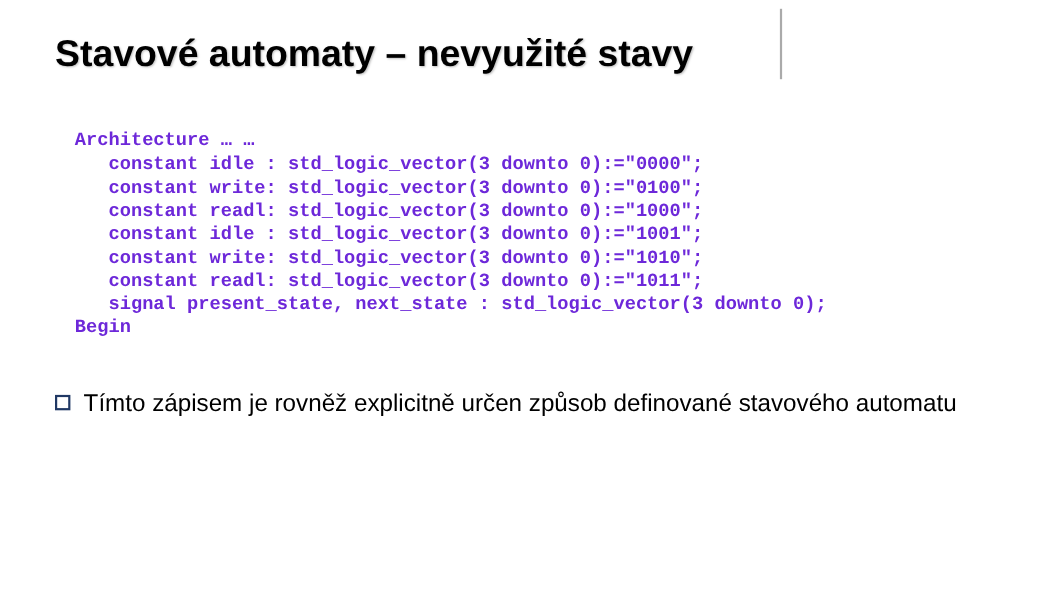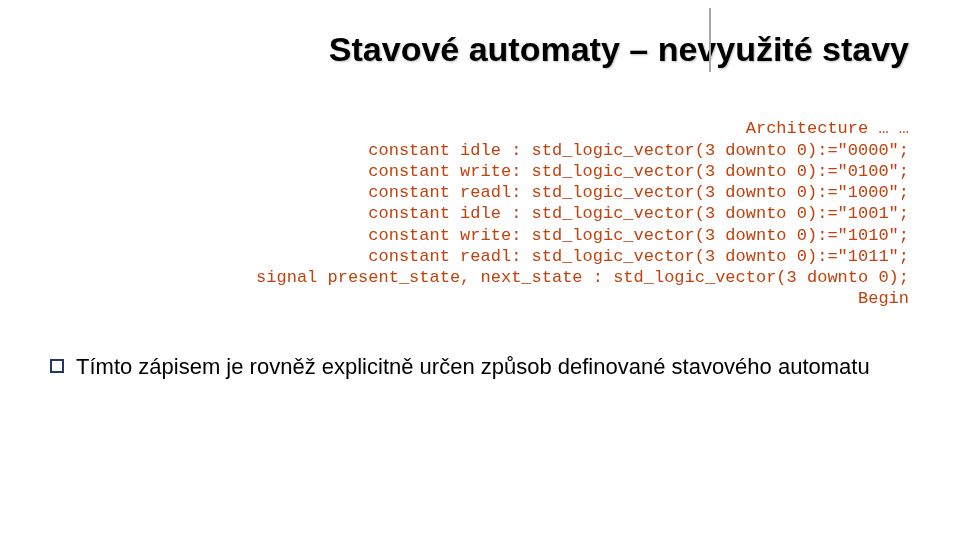--- a/index.html
+++ b/index.html
@@ -13,7 +13,6 @@
   }
   .slide {
     padding: 30px 50px 20px 50px;
-    text-align: right;
   }
   .title {
     font-size: 34px;

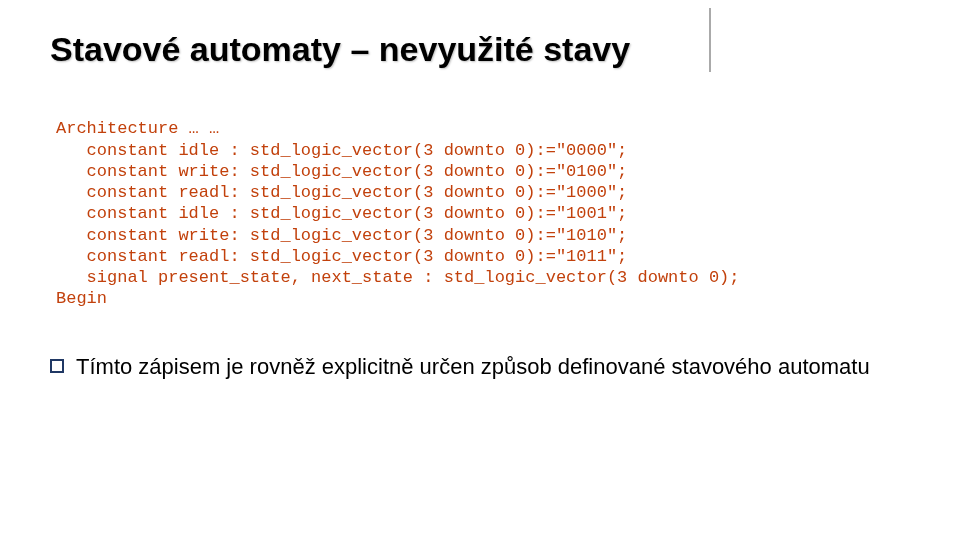--- a/index.html
+++ b/index.html
@@ -50,11 +50,11 @@
   .code-block {
     font-family: "Courier New", Courier, monospace;
     font-size: 17px;
-    font-weight: normal;
-    color: #c2410c;
+    font-weight: bold;
+    color: #6d28d9;
     line-height: 1.25;
     white-space: pre;
-    margin-left: 6px;
+    margin-left: 18px;
   }
   .divider {
     position: absolute;

